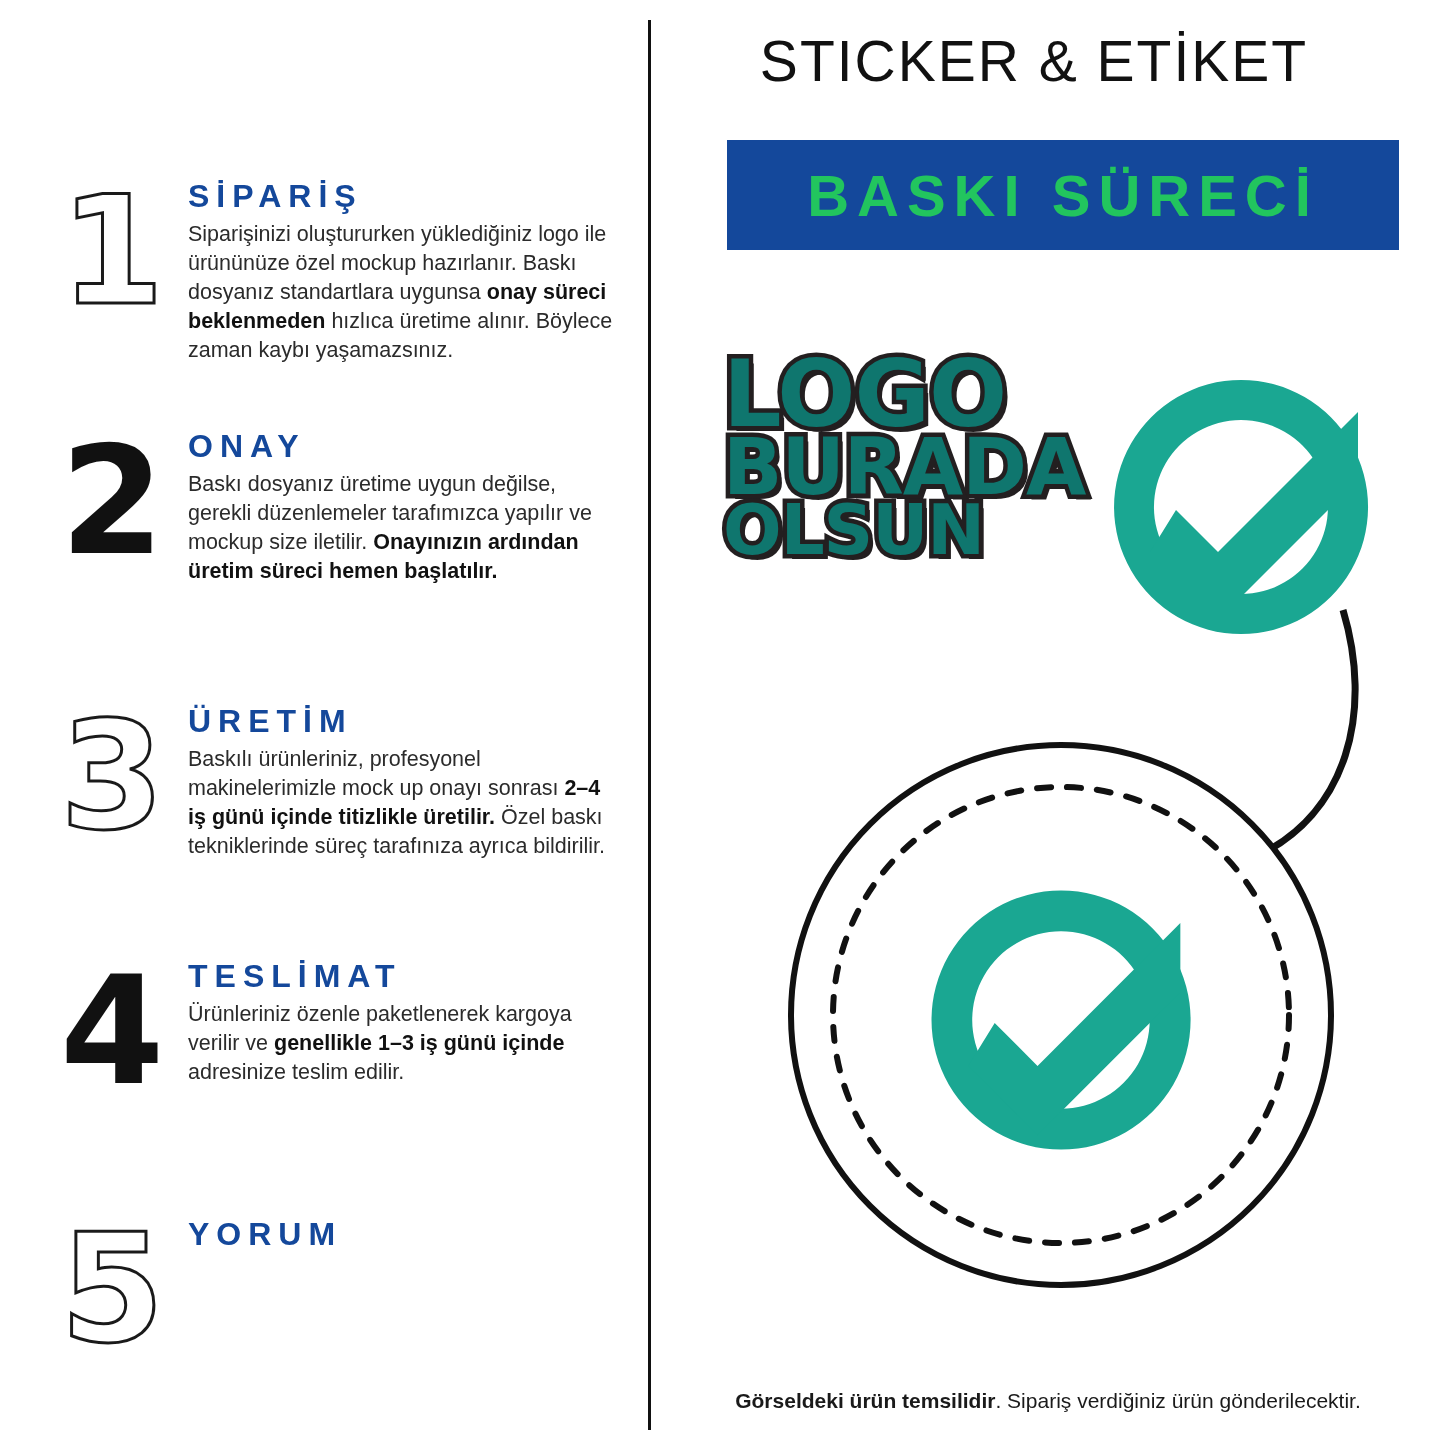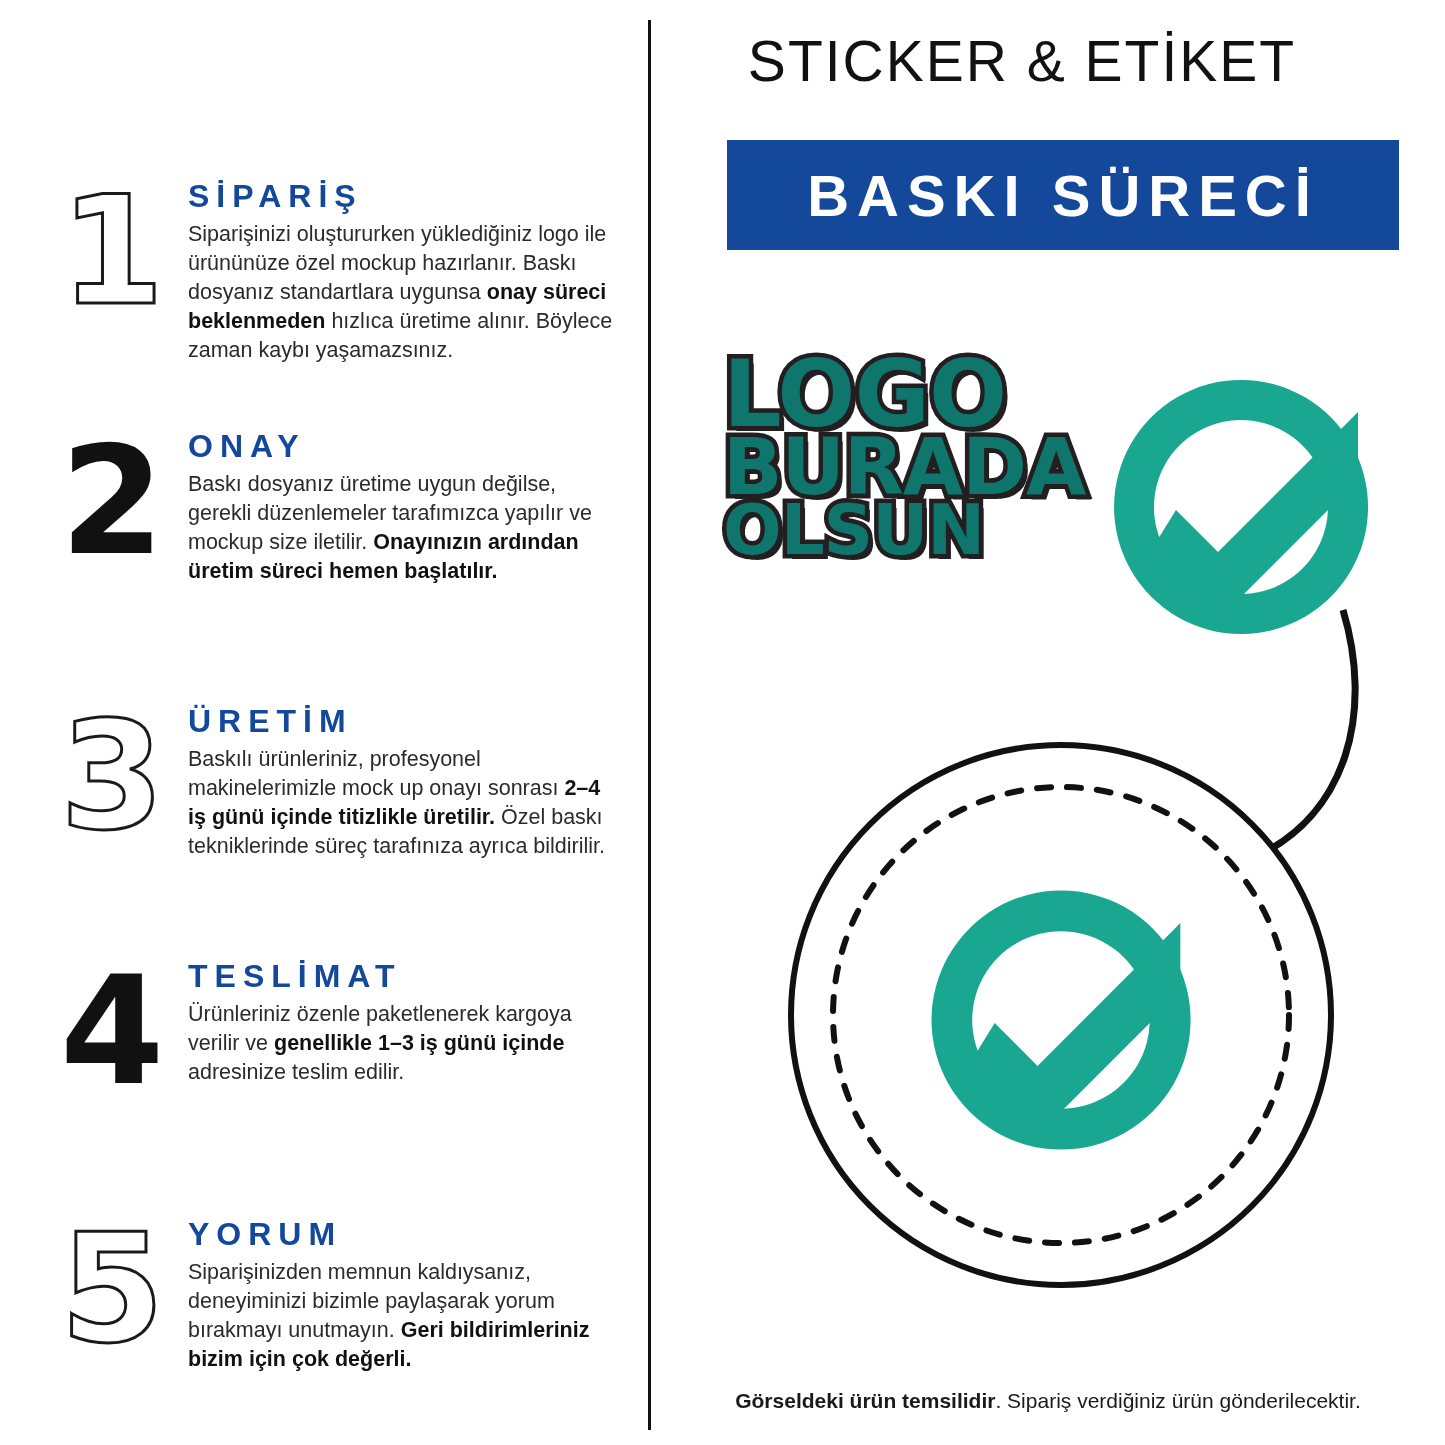--- a/index.html
+++ b/index.html
@@ -79,7 +79,7 @@
   }
   .sticker-heading {
     position: absolute;
-    left: 0; top: 28px;
+    left: 12px; top: 28px;
     width: 742px;
     text-align: center;
     font-size: 57px;

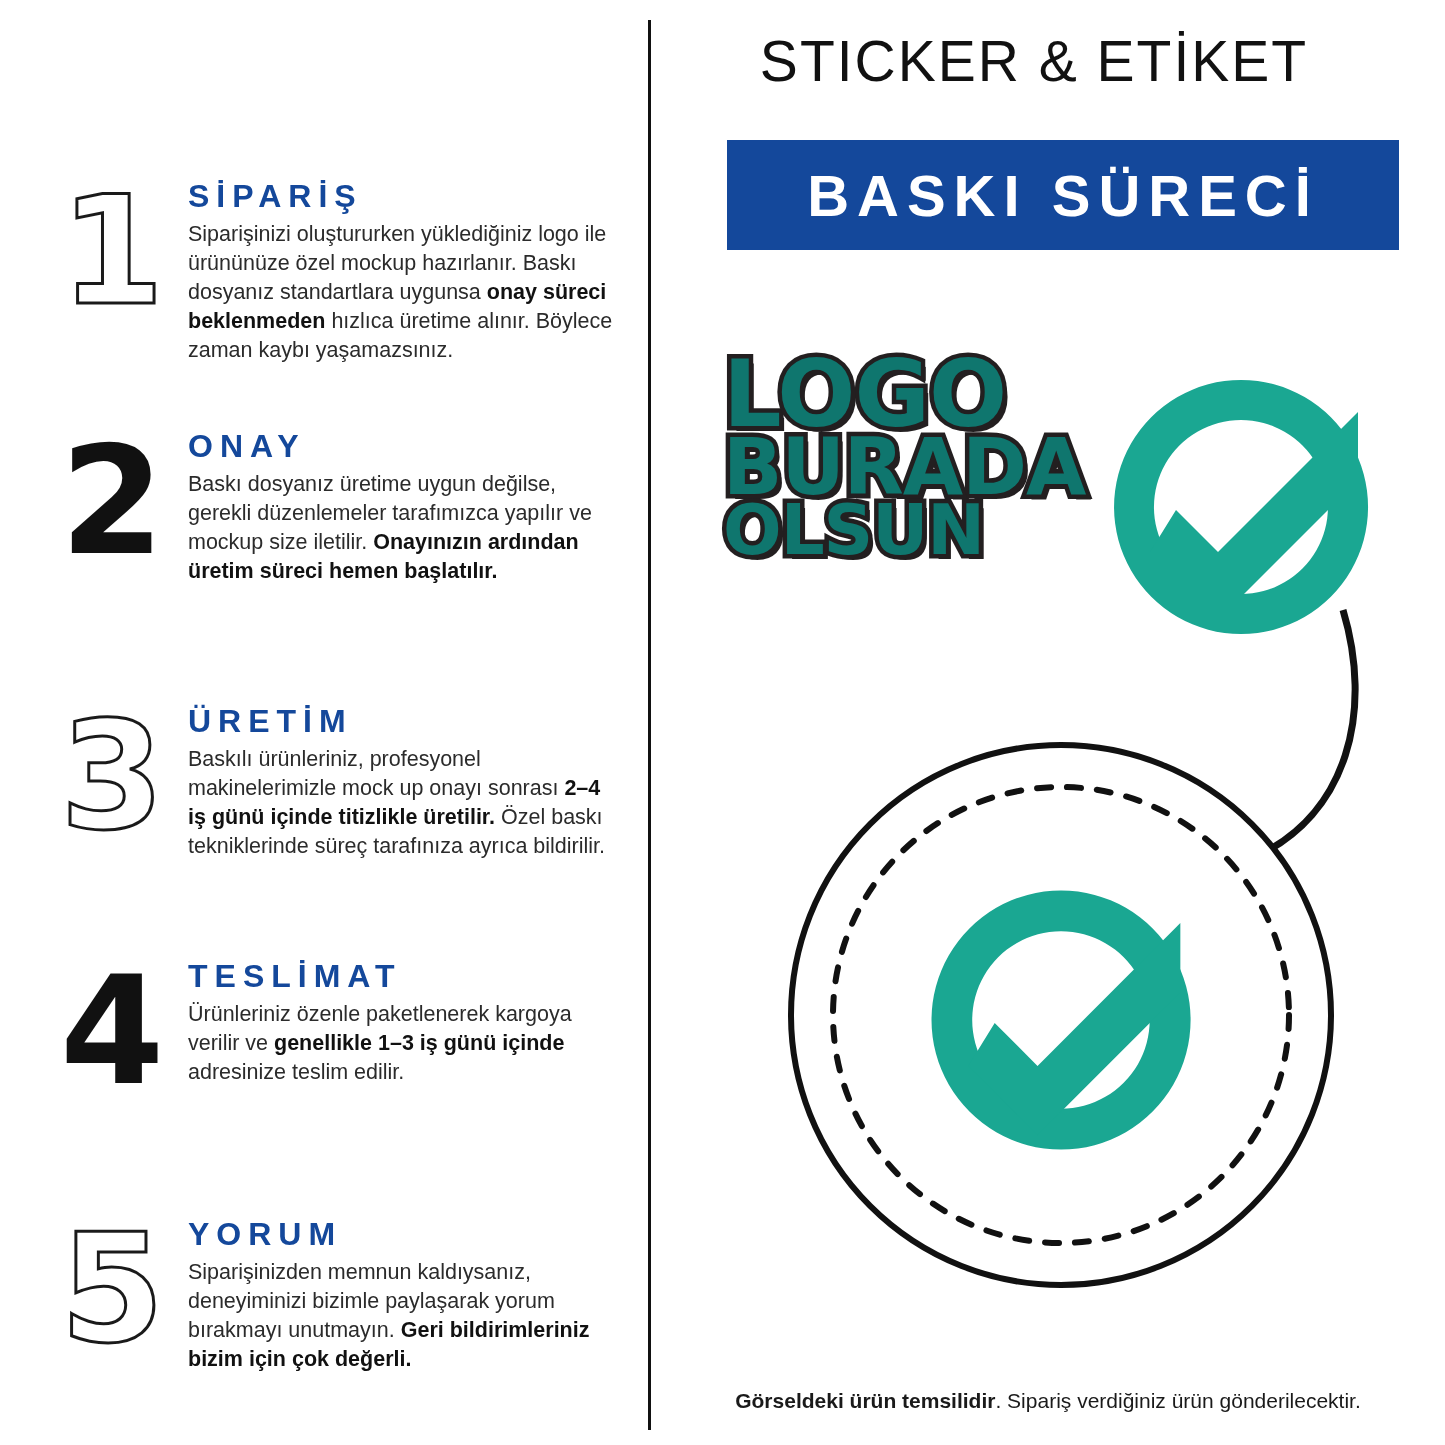--- a/index.html
+++ b/index.html
@@ -96,7 +96,7 @@
     display: flex; align-items: center; justify-content: center;
   }
   .blue-bar span {
-    color: #ffffff;
+    color: #22c55e;
     font-size: 58px;
     font-weight: 700;
     letter-spacing: 8px;

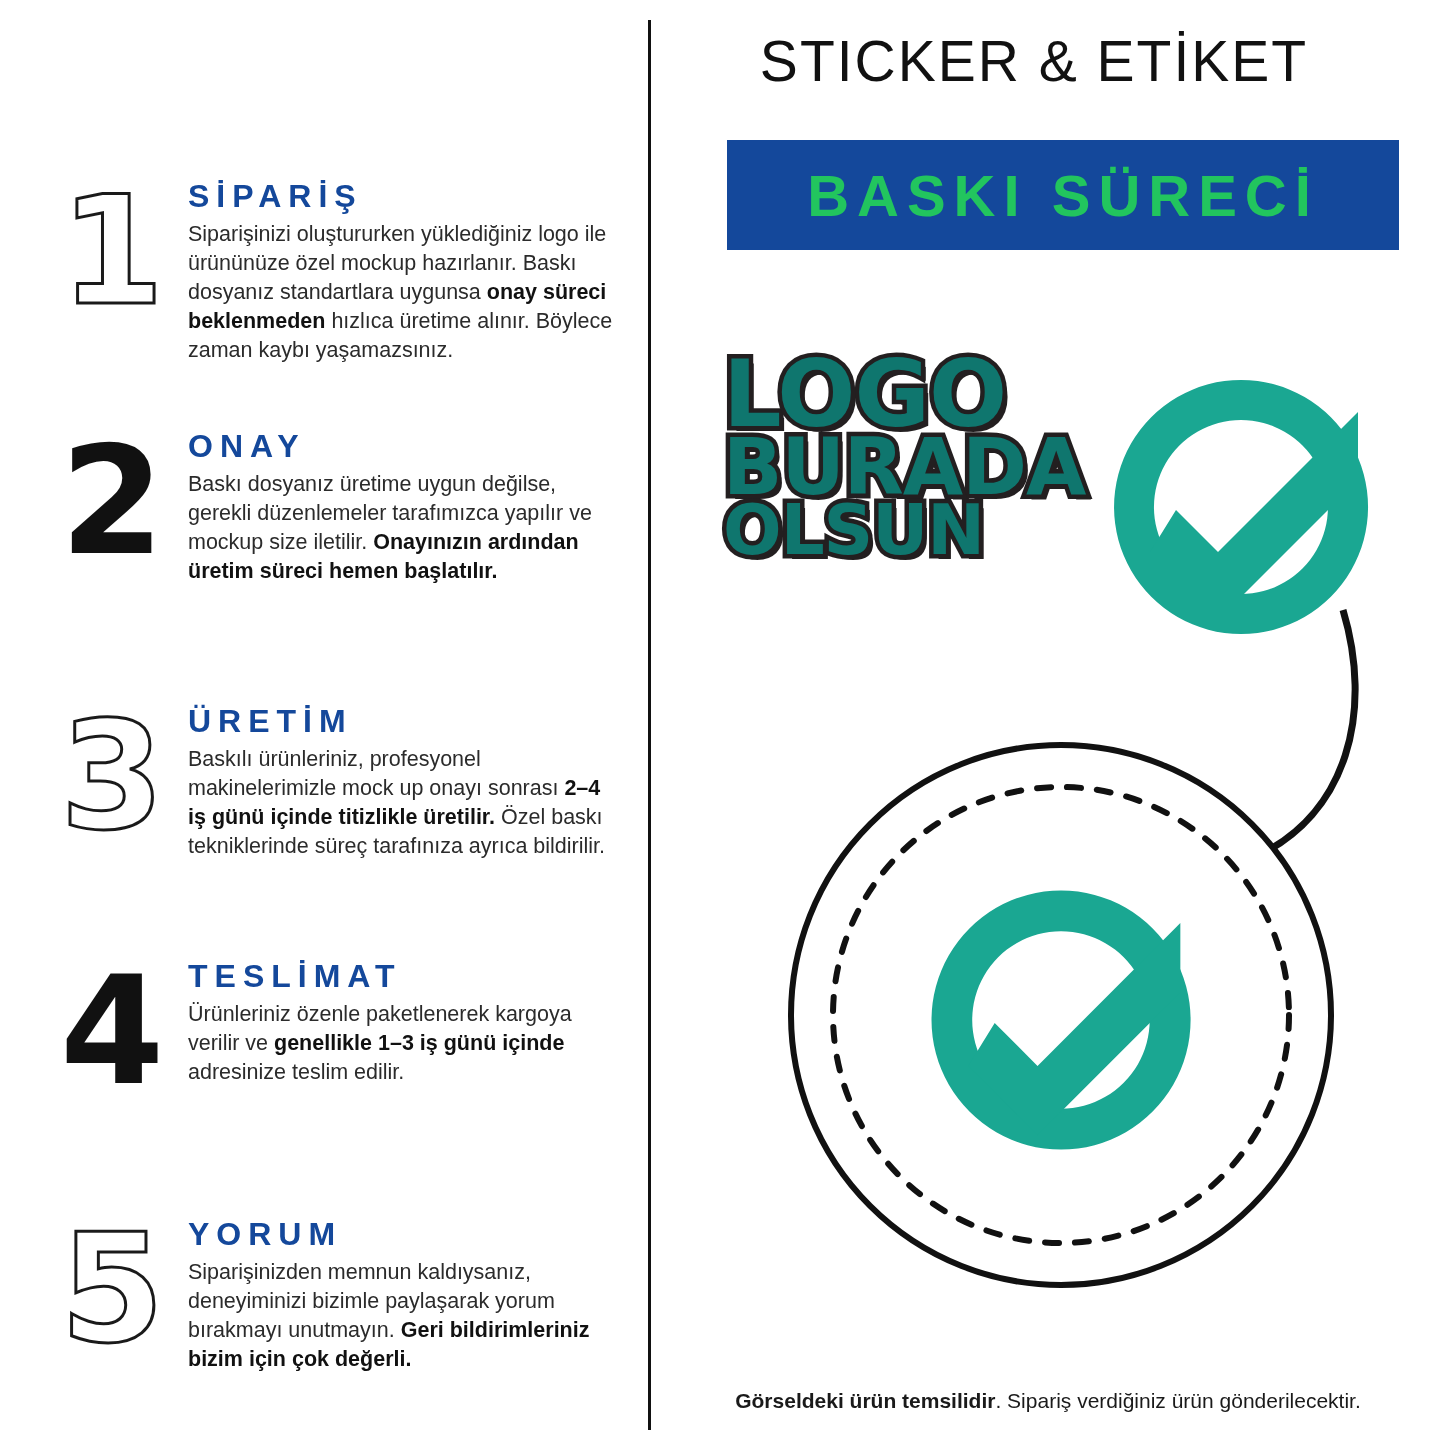--- a/index.html
+++ b/index.html
@@ -190,7 +190,6 @@
       <div class="step-num num-outline">5</div>
       <div class="step-body">
         <div class="step-title">YORUM</div>
-        <div class="step-text"><span>Siparişinizden memnun kaldıysanız, deneyiminizi bizimle paylaşarak yorum bırakmayı unutmayın. </span><b>Geri bildirimleriniz bizim için çok değerli.</b></div>
       </div>
     </div>
 

